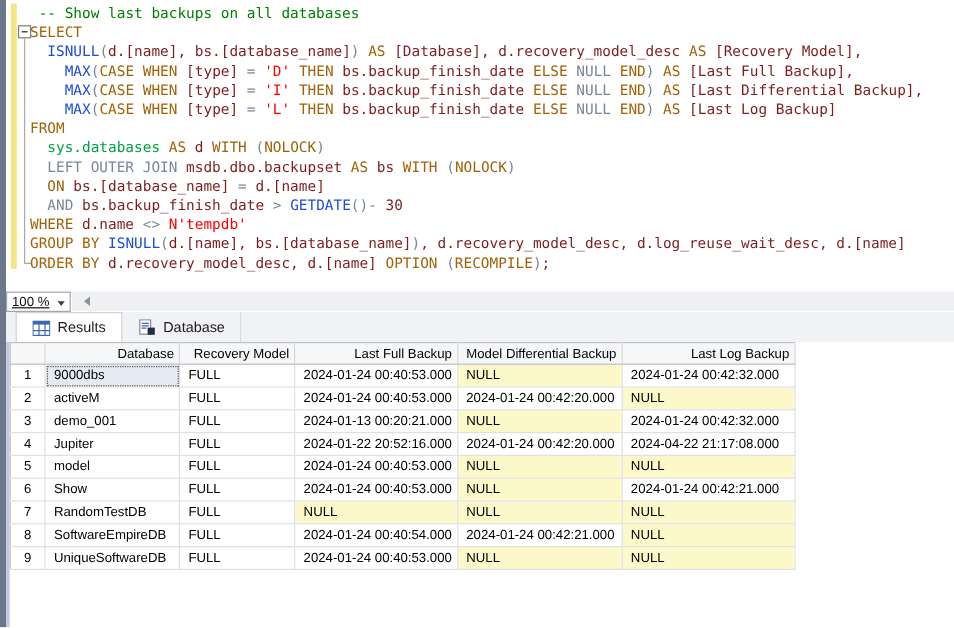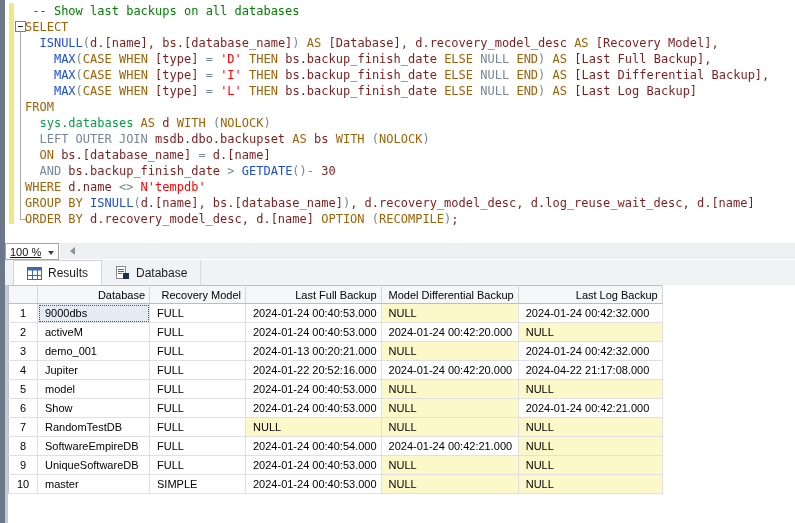--- a/index.html
+++ b/index.html
@@ -198,14 +198,6 @@
             <td class="null-cell">NULL</td>
             <td class="null-cell">NULL</td>
           </tr>
-          <tr>
-            <td class="rownum">10</td>
-            <td>master</td>
-            <td>SIMPLE</td>
-            <td>2024-01-24 00:40:53.000</td>
-            <td class="null-cell">NULL</td>
-            <td class="null-cell">NULL</td>
-          </tr>
         </tbody>
     </table>
   </div>

